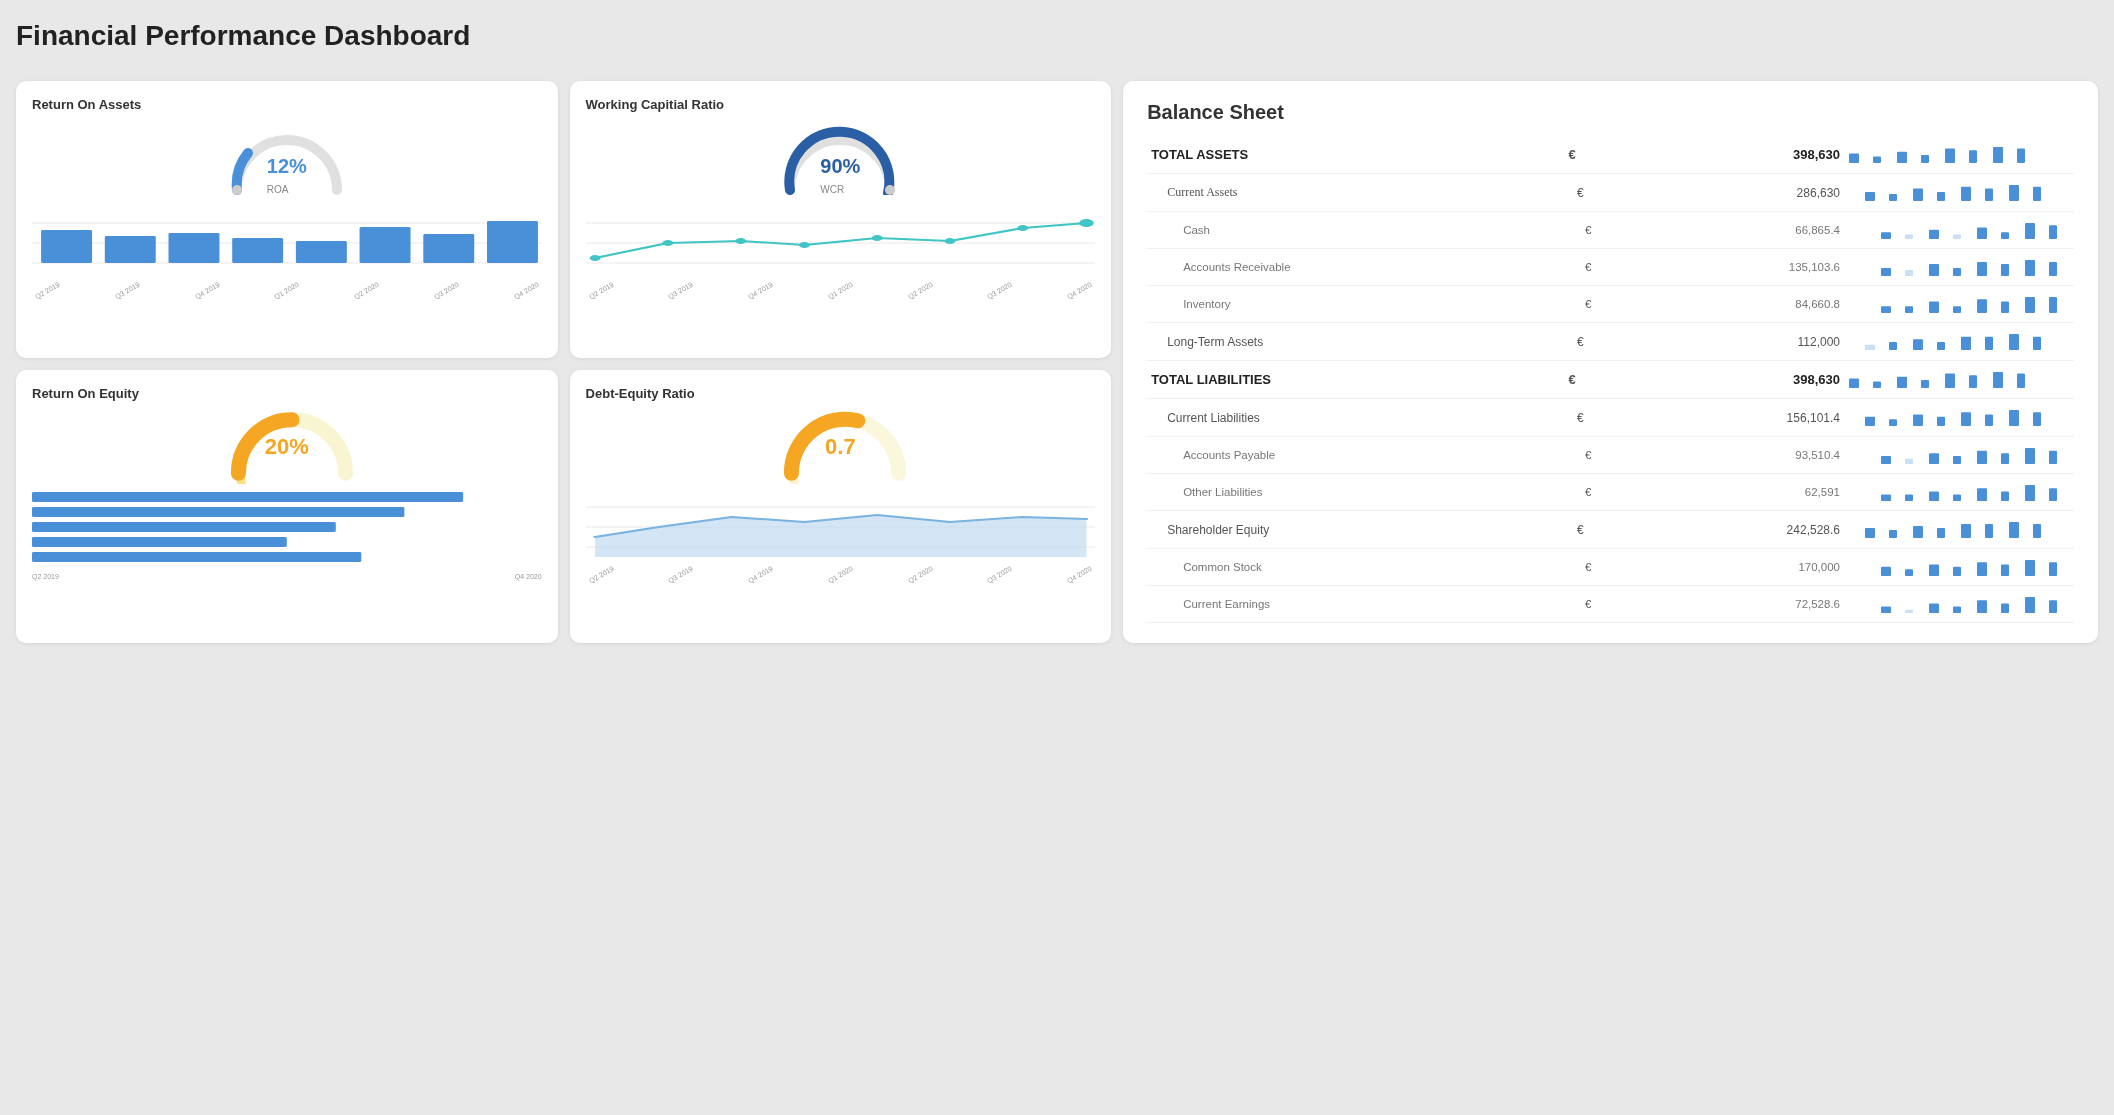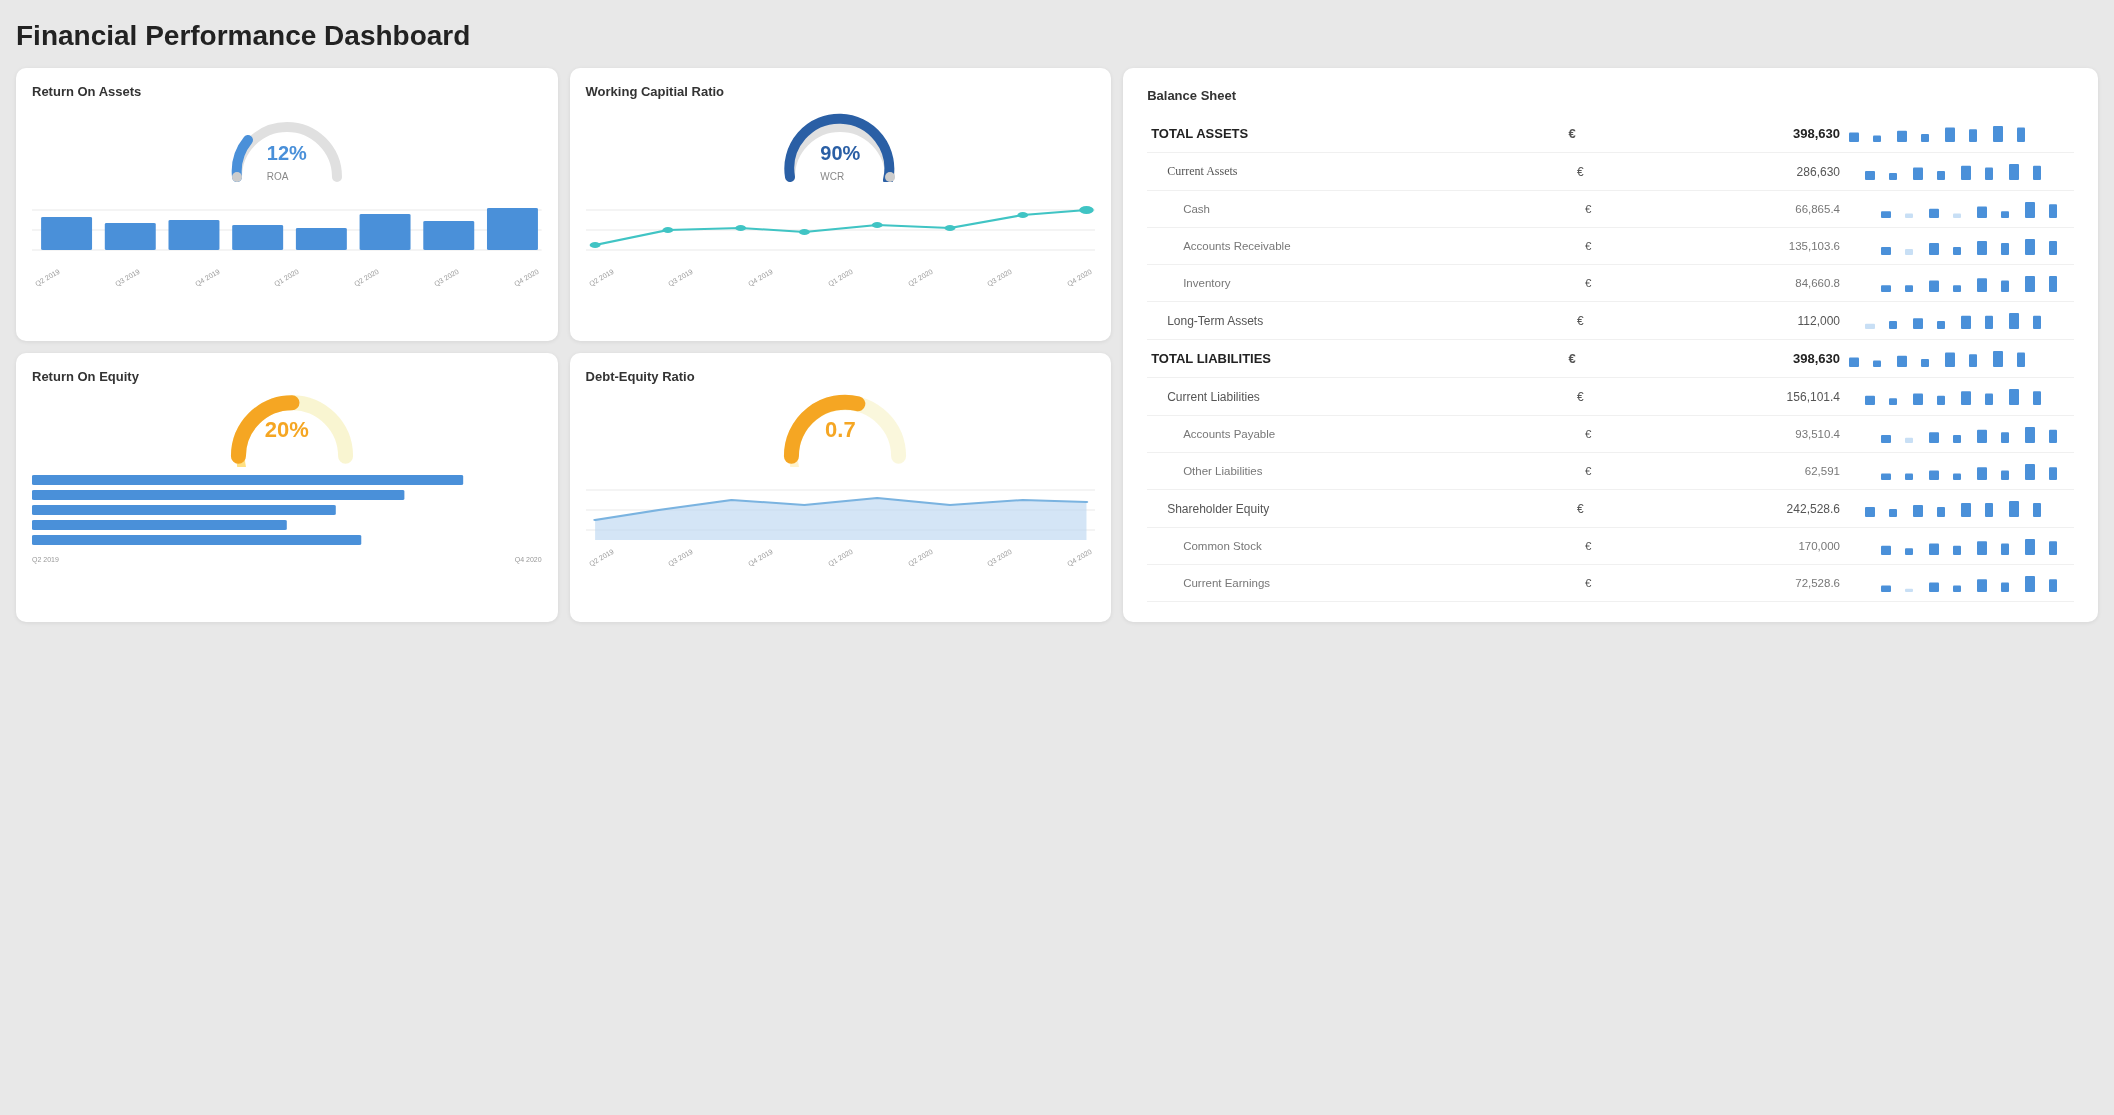--- a/index.html
+++ b/index.html
@@ -13,7 +13,7 @@
       font-size: 28px;
       font-weight: 600;
       color: #222;
-      margin-bottom: 12px;
+      margin-bottom: 25px;
       padding: 4px 0;
     }
     .dashboard-grid {

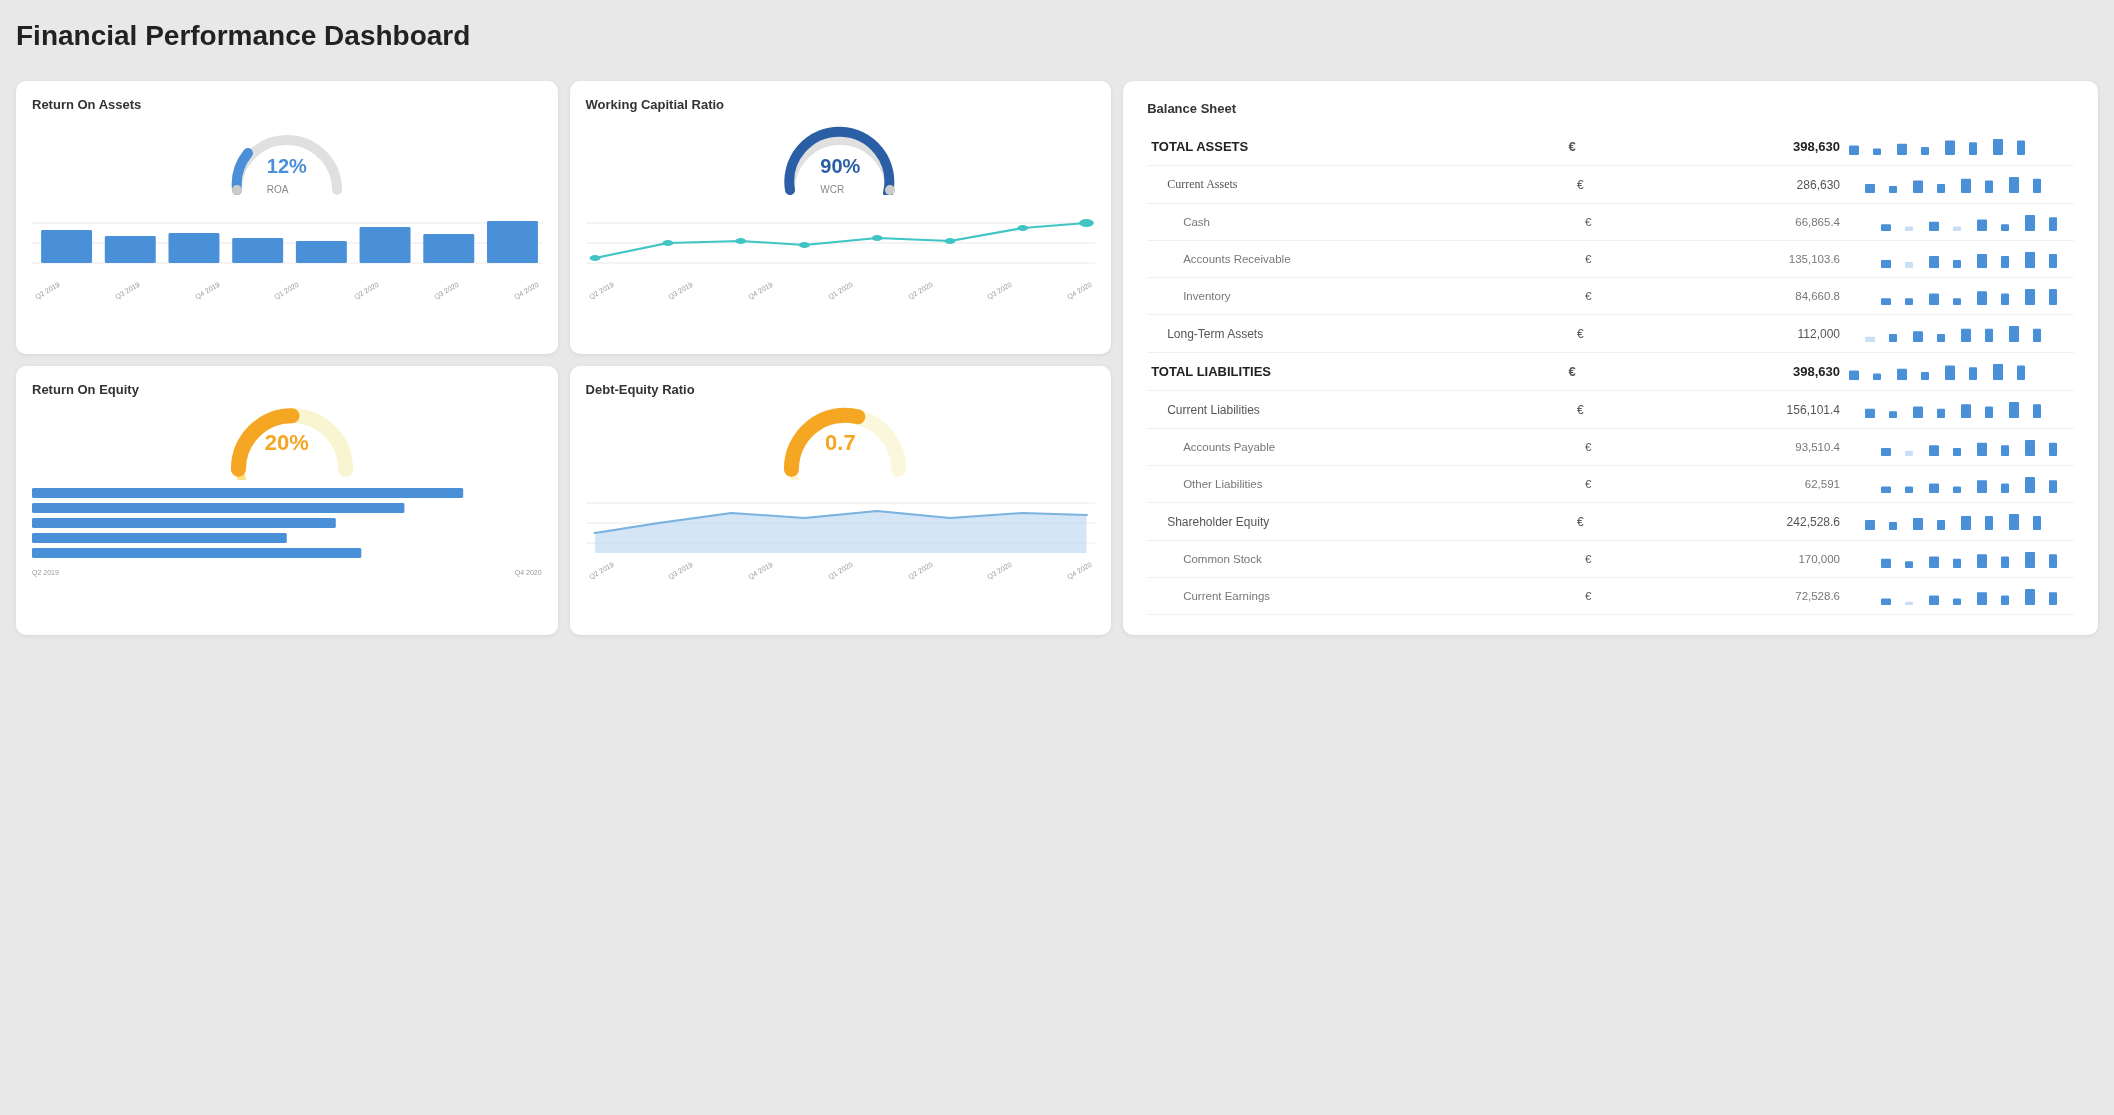--- a/index.html
+++ b/index.html
@@ -114,7 +114,7 @@
       width: 200px;
     }
     .bs-title {
-      font-size: 13px;
+      font-size: 20px;
       font-weight: 700;
       color: #333;
       margin-bottom: 12px;

